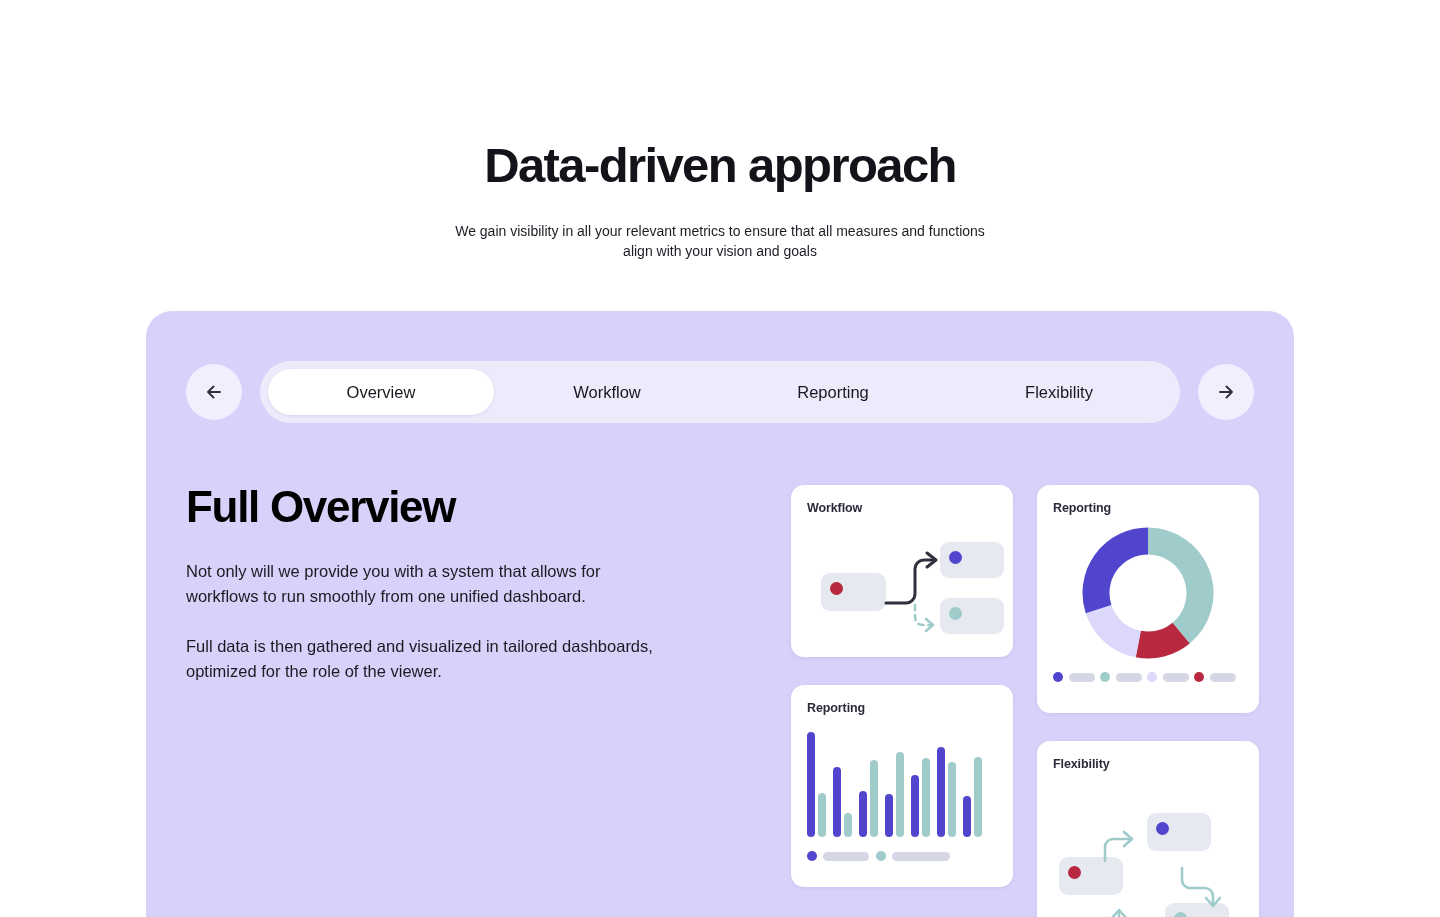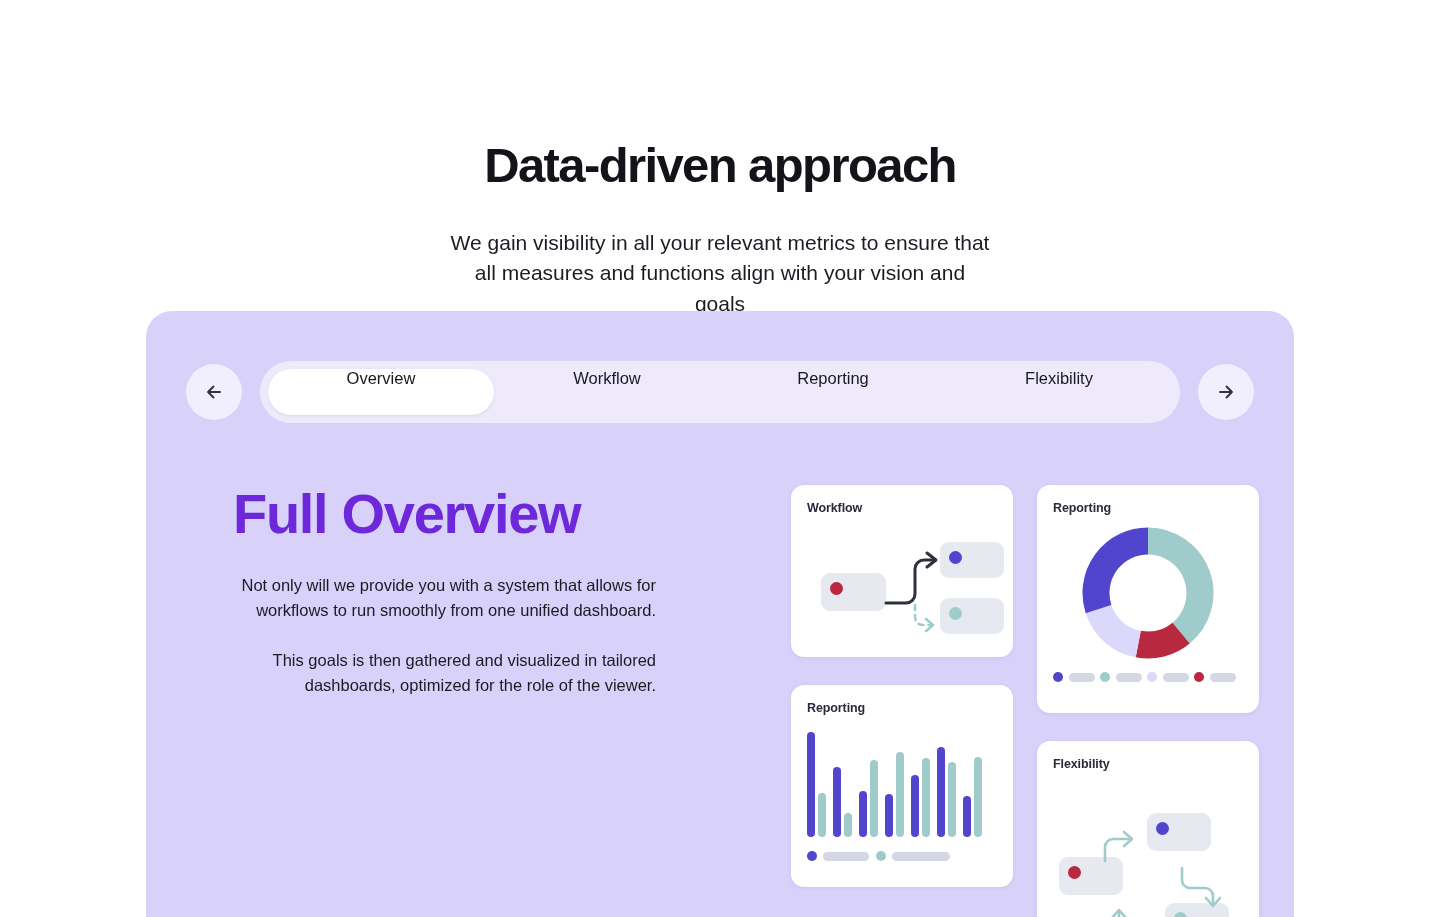--- a/index.html
+++ b/index.html
@@ -27,9 +27,9 @@
   }
 
   .page-subtitle {
-    margin: 35px auto 0;
+    margin: 28px auto 0;
     width: 540px;
-    font-size: 21px;
+    font-size: 14px;
     line-height: 1.45;
     color: #1c1c24;
     font-weight: 400;

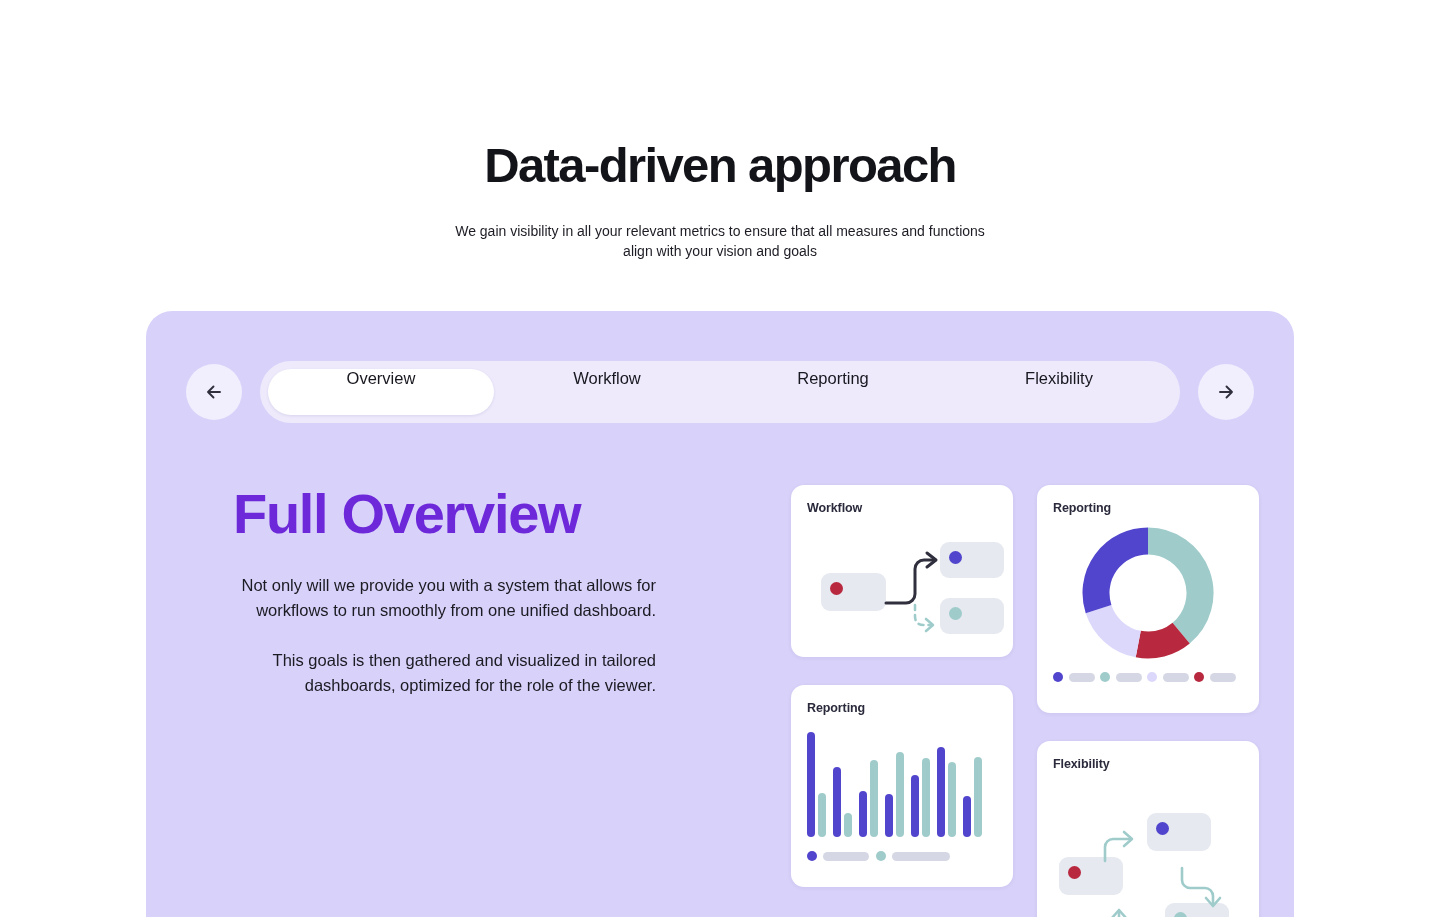--- a/index.html
+++ b/index.html
@@ -87,7 +87,7 @@
     height: 46px;
     border-radius: 26px;
     display: flex;
-    align-items: flex-start;
+    align-items: center;
     justify-content: center;
     font-size: 16.5px;
     color: #181820;

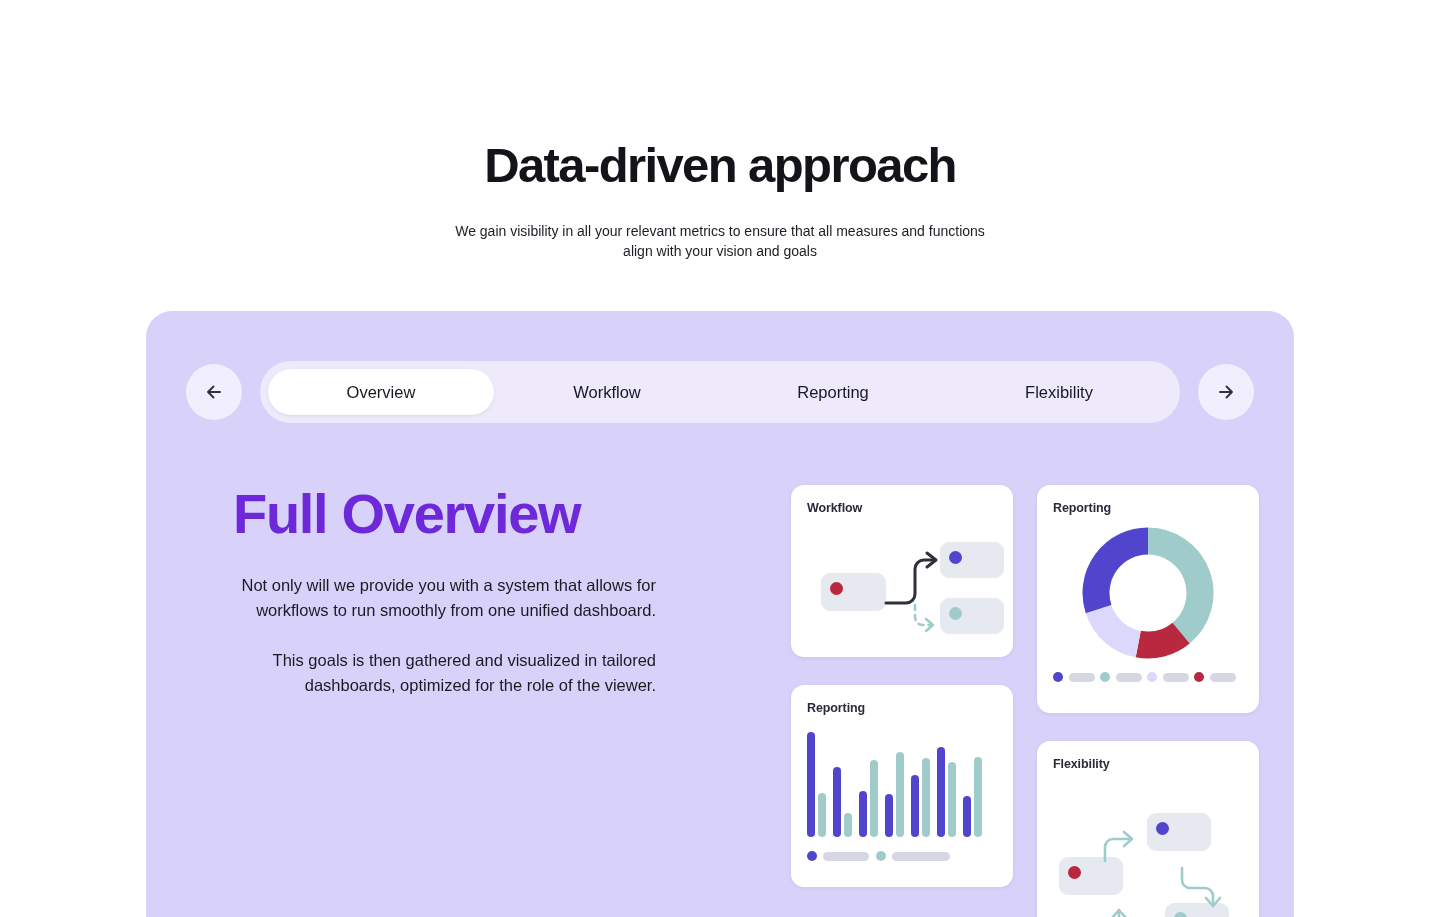--- a/index.html
+++ b/index.html
@@ -105,12 +105,11 @@
   .left-col { position: absolute; left: 40px; top: 52px; width: 470px; }
 
   .section-title {
-    font-size: 56px;
+    font-size: 44px;
     font-weight: 700;
     letter-spacing: -1.3px;
-    color: #6d28d9;
+    color: #000000;
     line-height: 1.1;
-    margin-left: 47px;
   }
 
   .body-copy { margin-top: 28px; }

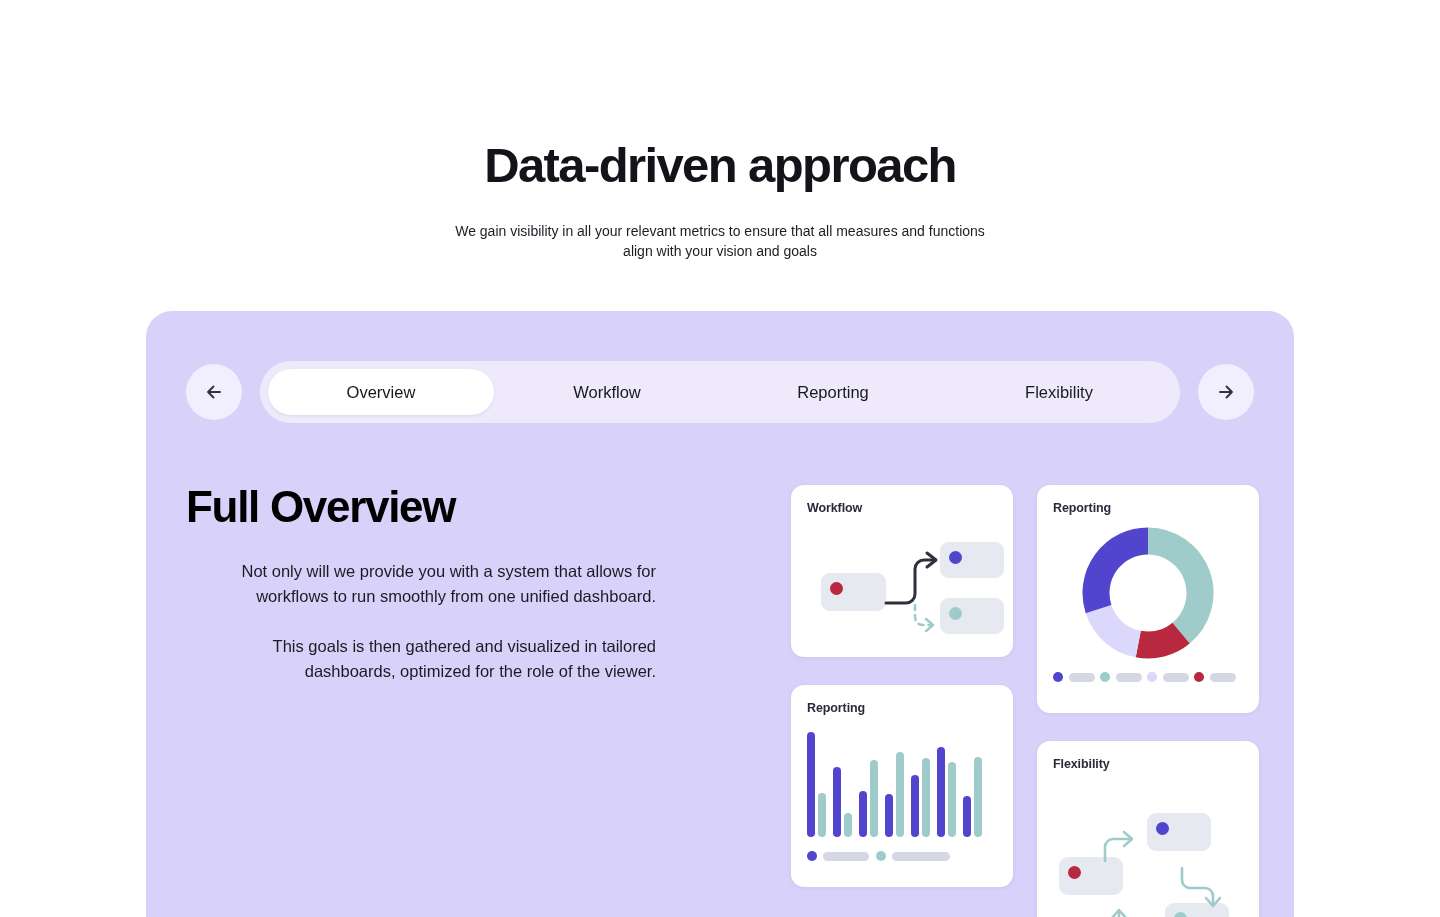--- a/index.html
+++ b/index.html
@@ -118,7 +118,6 @@
     line-height: 25px;
     color: #1b1b23;
     margin-bottom: 25px;
-    text-align: right;
   }
   .body-copy p:last-child { margin-bottom: 0; }
 

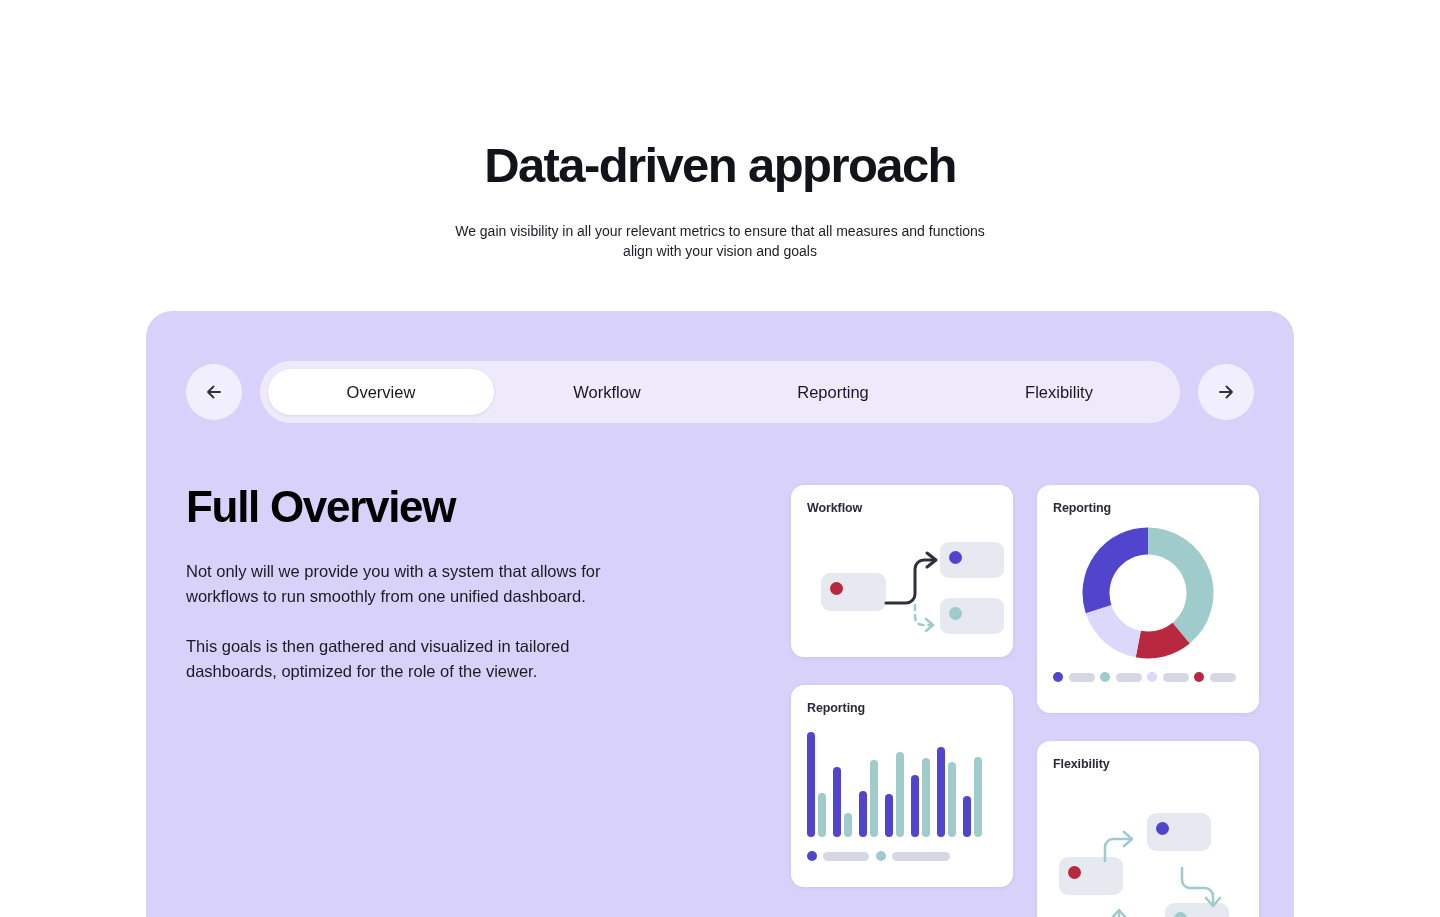--- a/index.html
+++ b/index.html
@@ -245,7 +245,7 @@
         <h2 class="section-title">Full Overview</h2>
         <div class="body-copy">
           <p>Not only will we provide you with a system that allows for workflows to run smoothly from one unified dashboard.</p>
-          <p>This goals is then gathered and visualized in tailored dashboards, optimized for the role of the viewer.</p>
+          <p>Full data is then gathered and visualized in tailored dashboards, optimized for the role of the viewer.</p>
         </div>
       </div>
 

